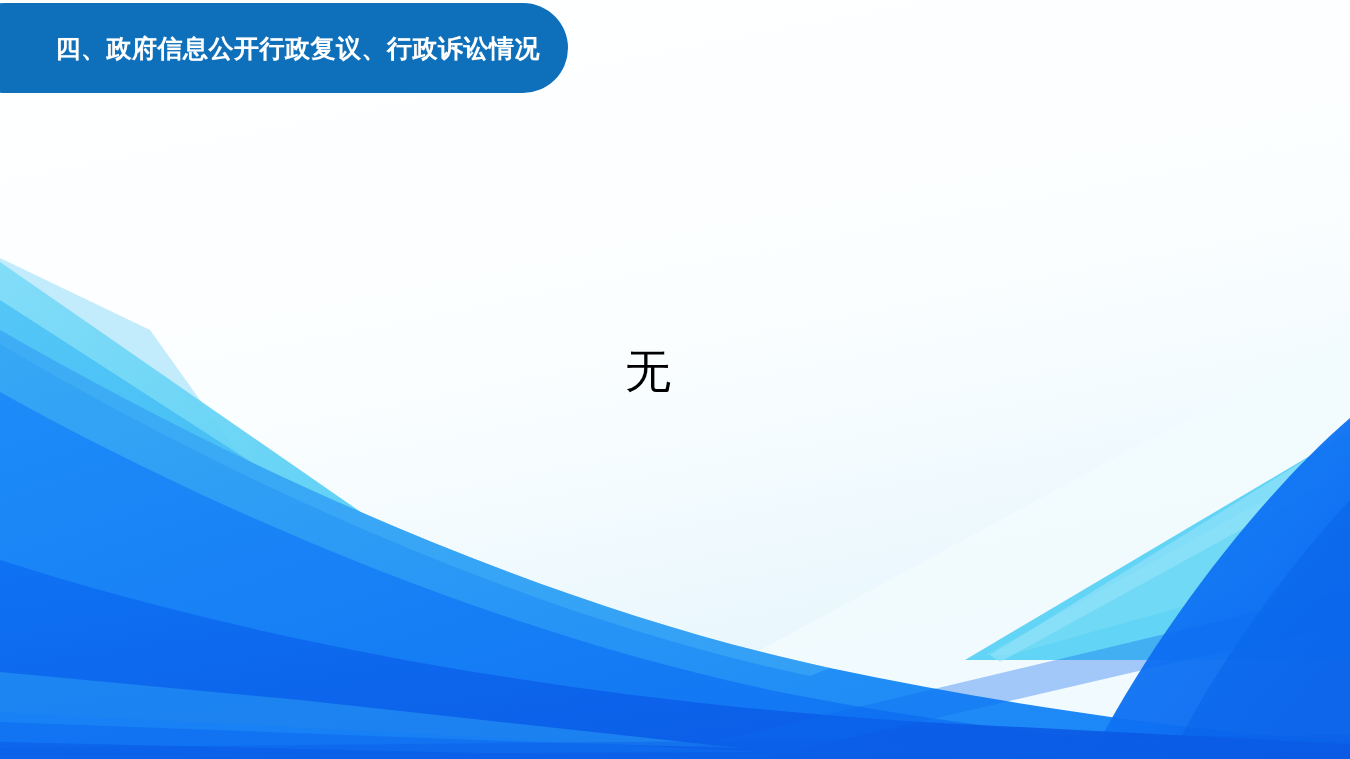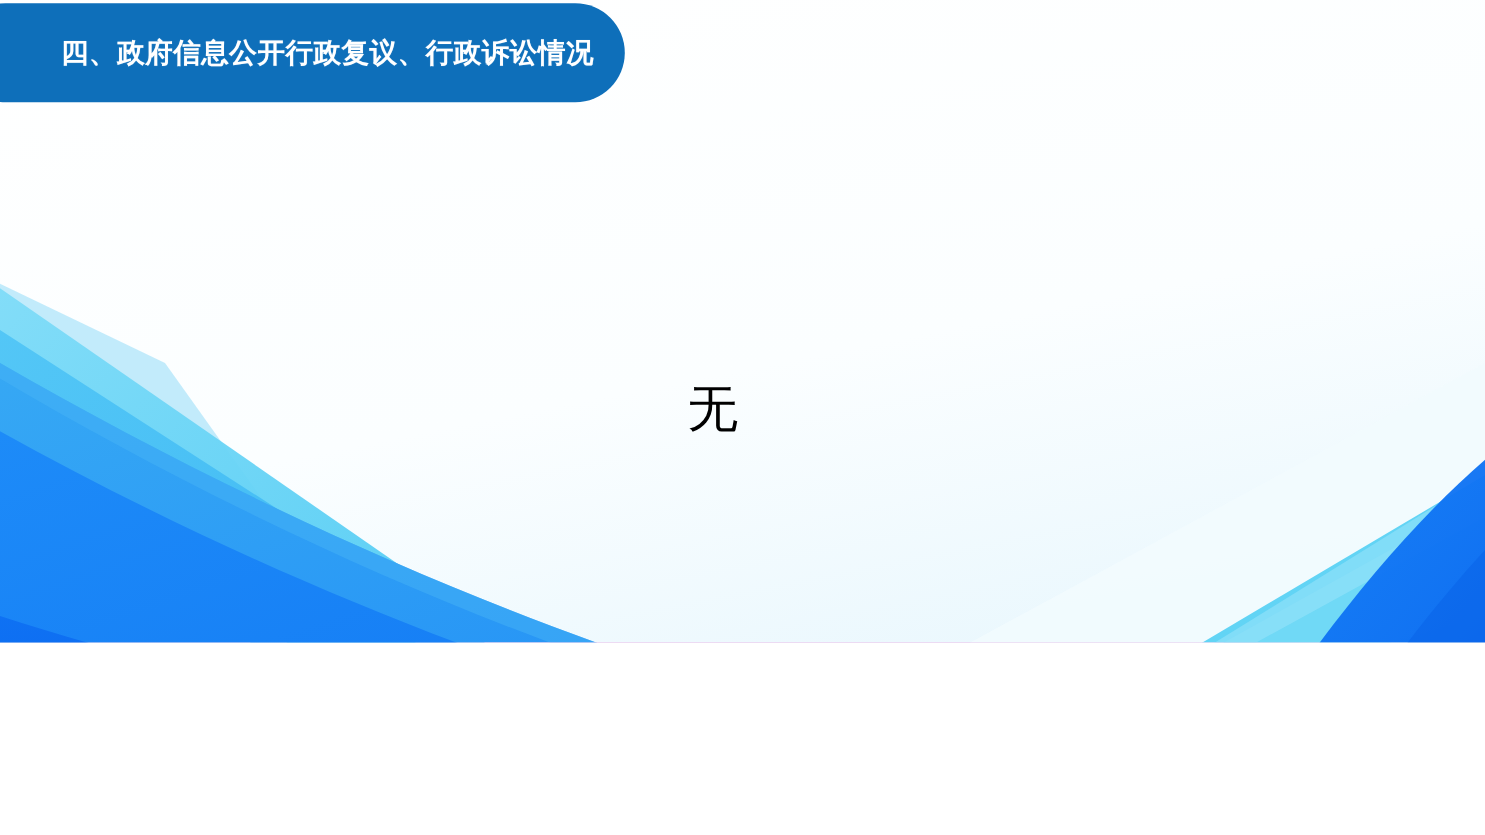--- a/index.html
+++ b/index.html
@@ -15,9 +15,9 @@
   .slide {
     position: relative;
     width: 1350px;
-    height: 584px;
+    height: 759px;
     overflow: hidden;
-    background: #a21caf;
+    background: #f97316;
   }
 
   

